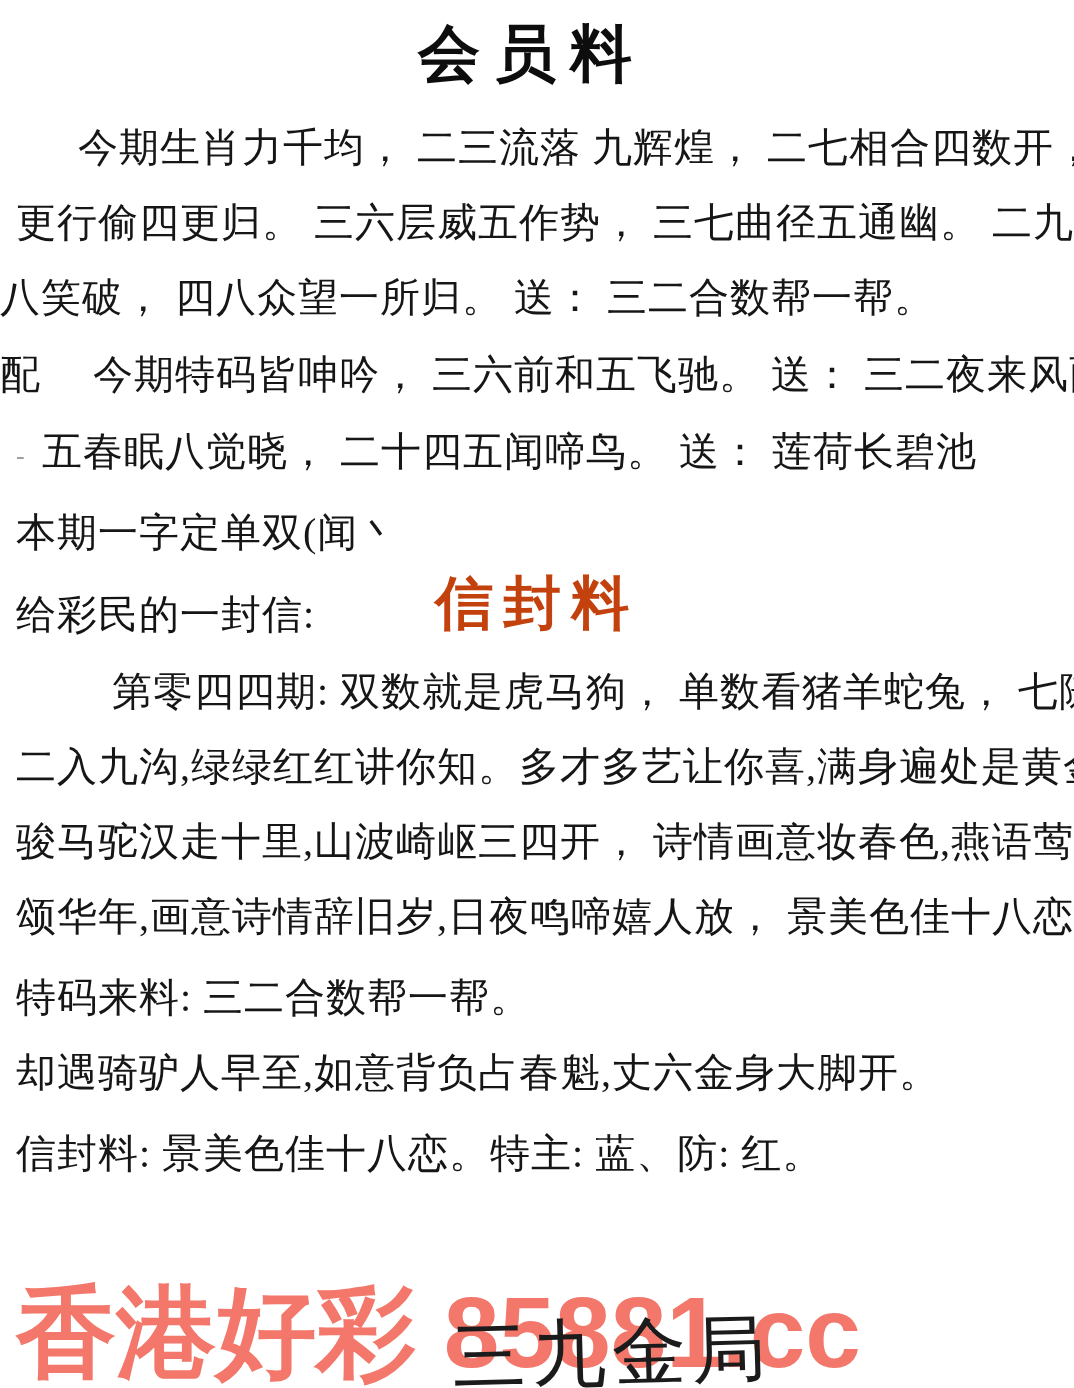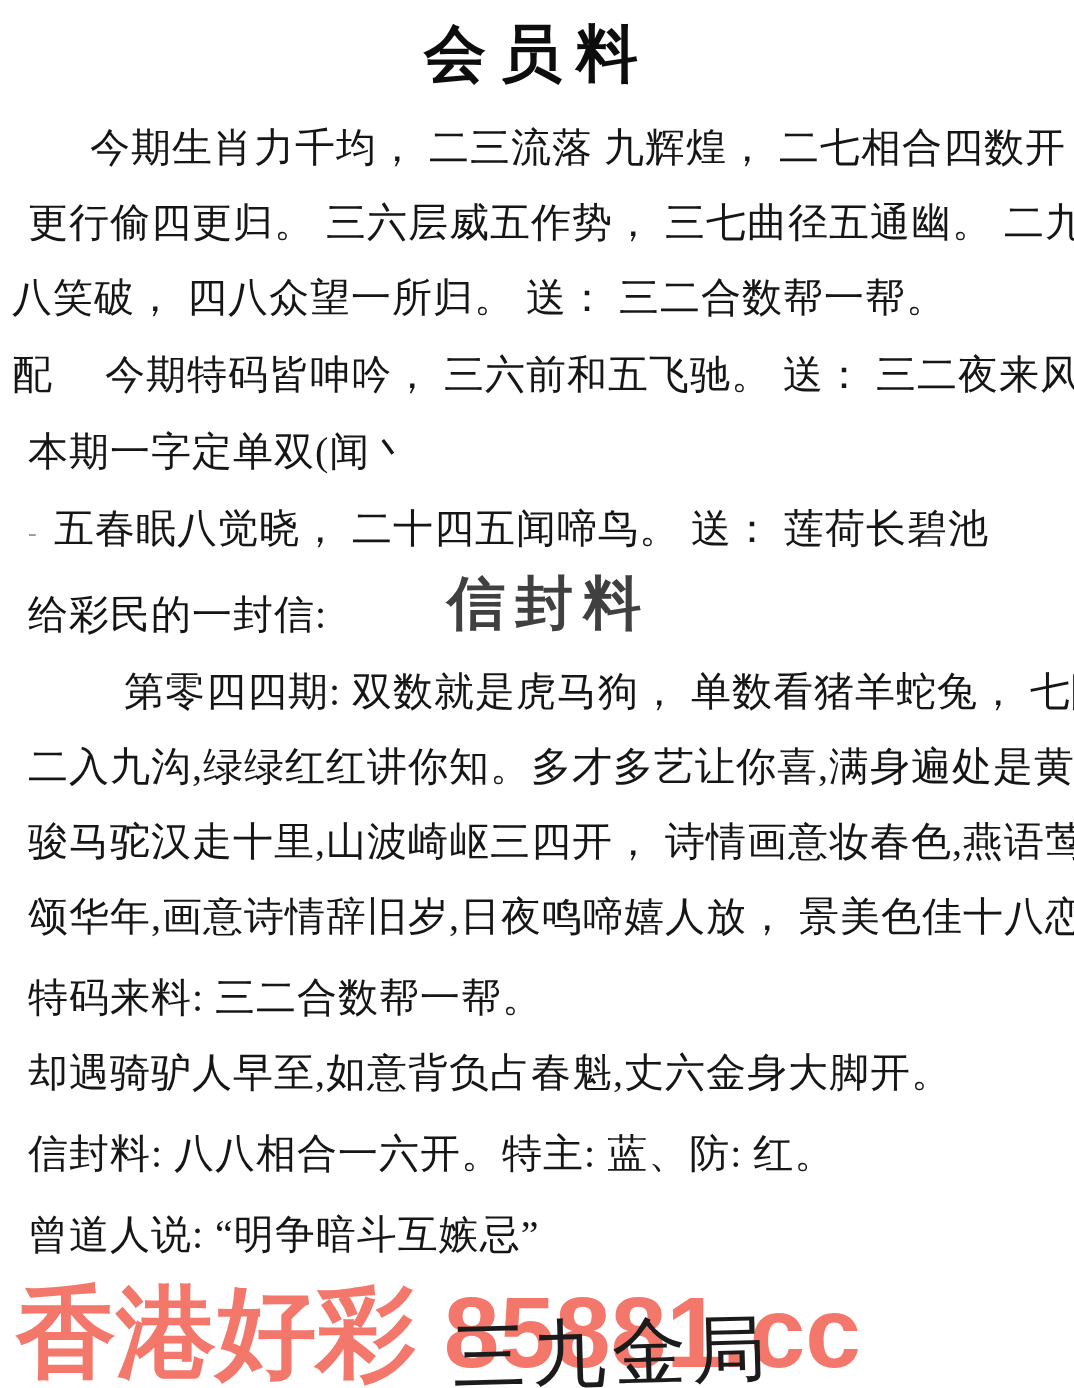--- a/index.html
+++ b/index.html
@@ -12,7 +12,7 @@
     font-family:"Liberation Serif","DejaVu Serif",serif;
     color:#141414;
   }
-  .content{padding:6px 26px 0 28px;}
+  .content{padding:6px 26px 0 16px;}
 
   .main-title{
     text-align:center;

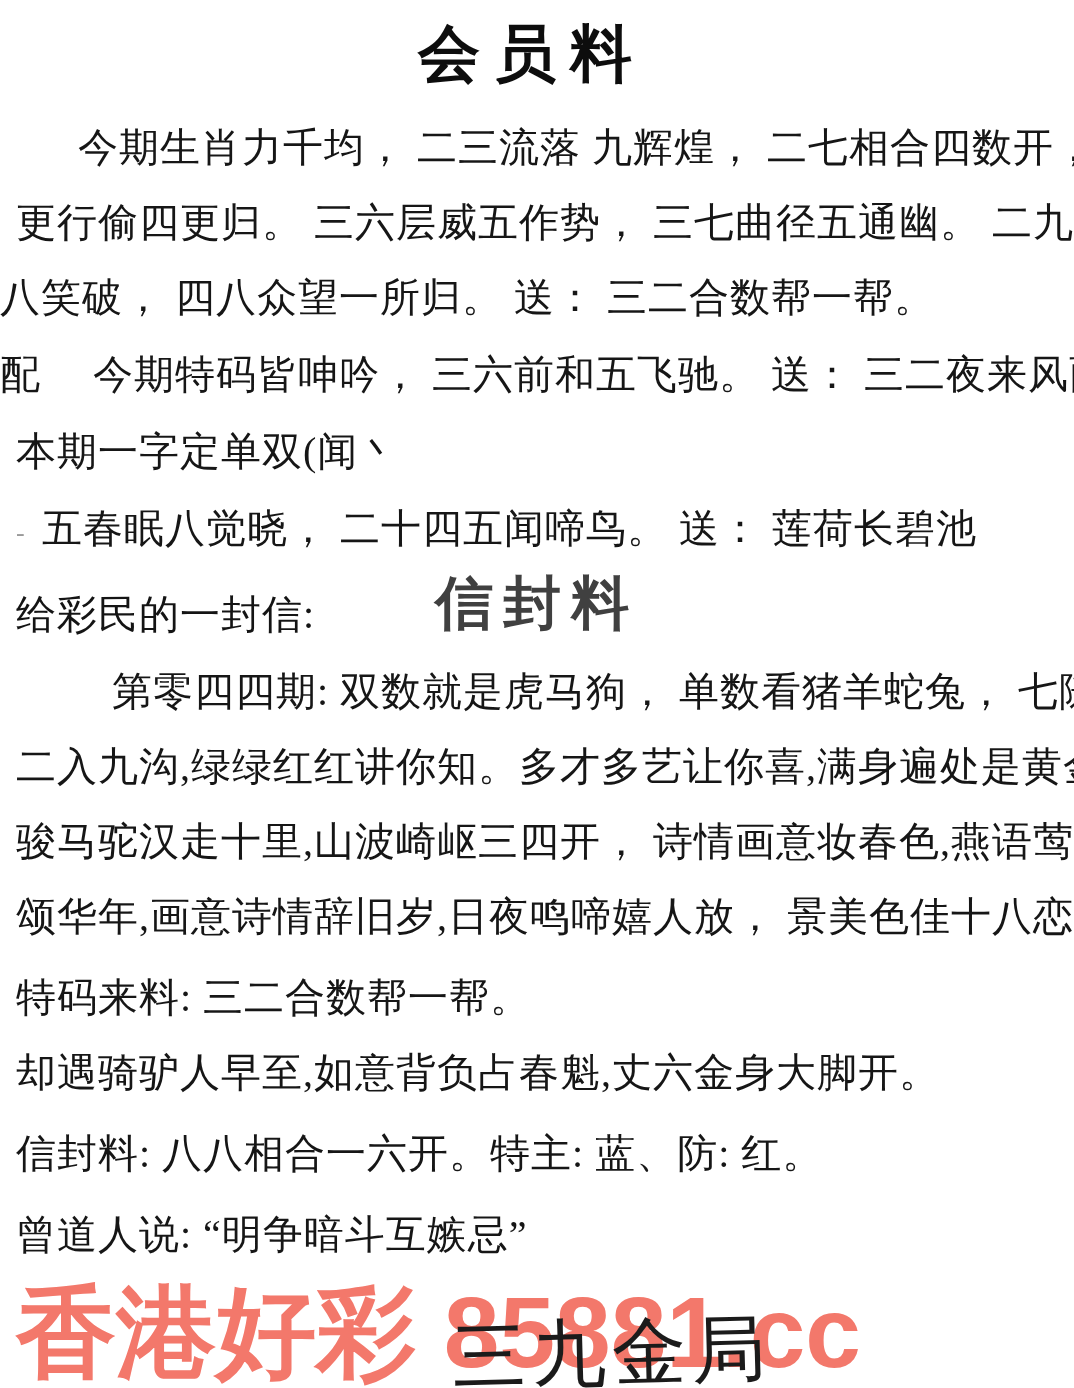--- a/index.html
+++ b/index.html
@@ -111,8 +111,8 @@
     <div class="line">更行偷四更归。 三六层威五作势， 三七曲径五通幽。 二九上阵</div>
     <div class="line clip-left">八笑破， 四八众望一所归。 送： 三二合数帮一帮。</div>
     <div class="line clip-left gap-s">配　 今期特码皆呻吟， 三六前和五飞驰。 送： 三二夜来风雨声。</div>
+    <div class="line gap-s"><span class="faint-mark">-</span><span>五春眠八觉晓， 二十四五闻啼鸟。 送： 莲荷长碧池</span></div>
     <div class="line gap-s">本期一字定单双(闻丶</div>
-    <div class="line gap-s"><span class="faint-mark">-</span><span>五春眠八觉晓， 二十四五闻啼鸟。 送： 莲荷长碧池</span></div>
 
     <div class="envelope-header">
       <div class="intro-label">给彩民的一封信:</div>

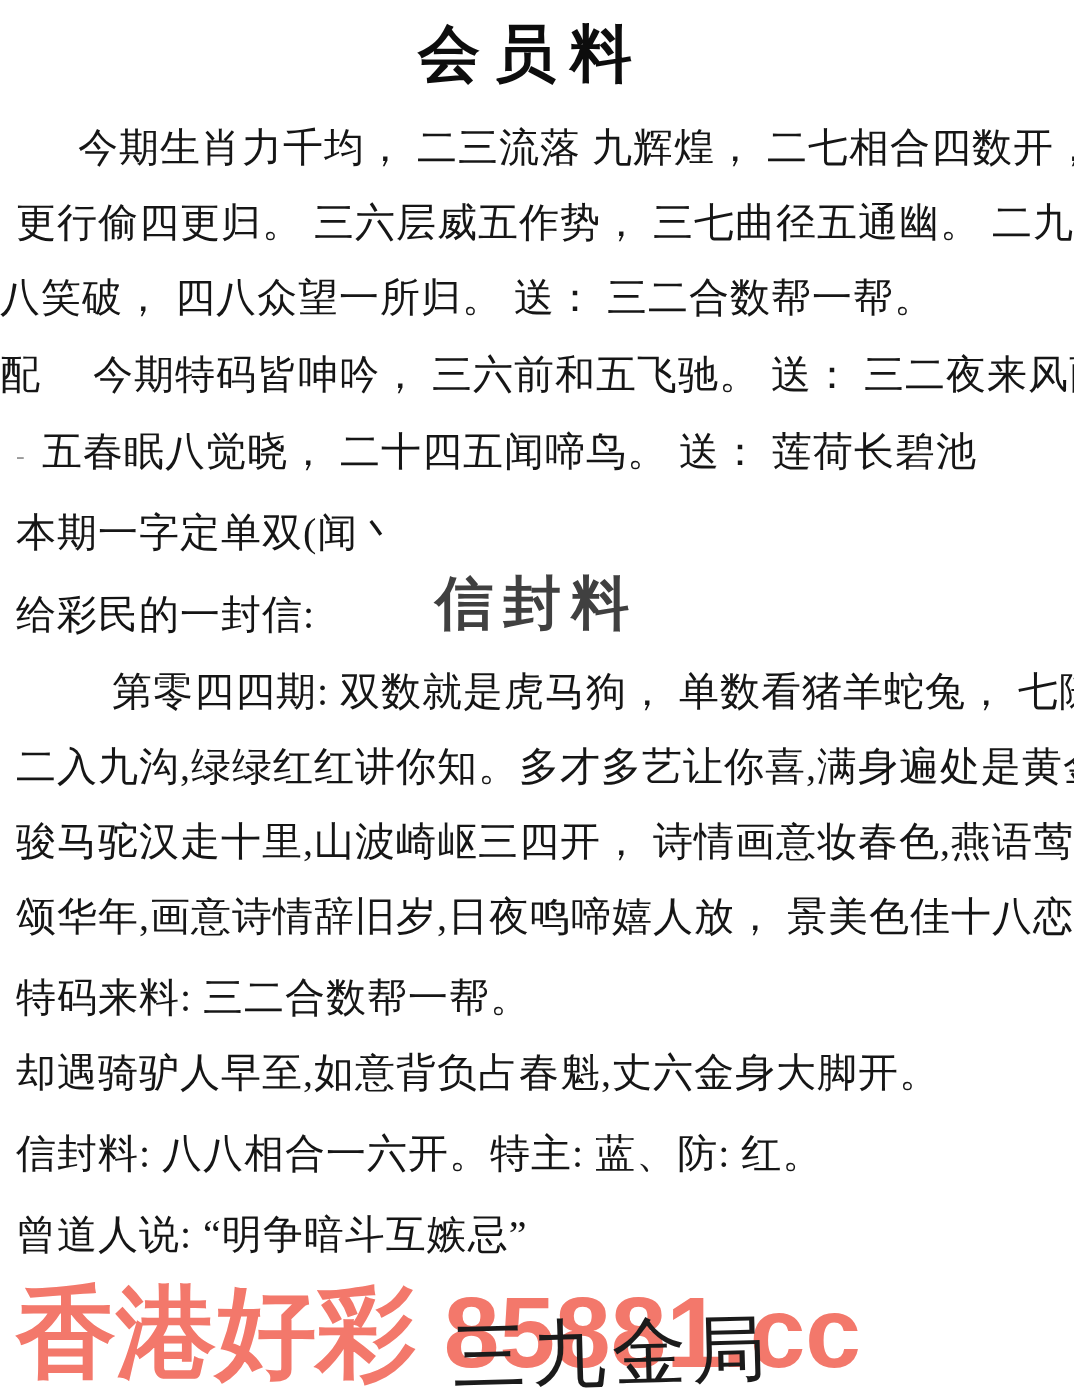--- a/index.html
+++ b/index.html
@@ -55,7 +55,7 @@
     margin-left:120px;
     line-height:64px;
     transform:translateY(-8px);
-    color:#404040;
+    color:#c2410c;
   }
 
   .faint-mark{

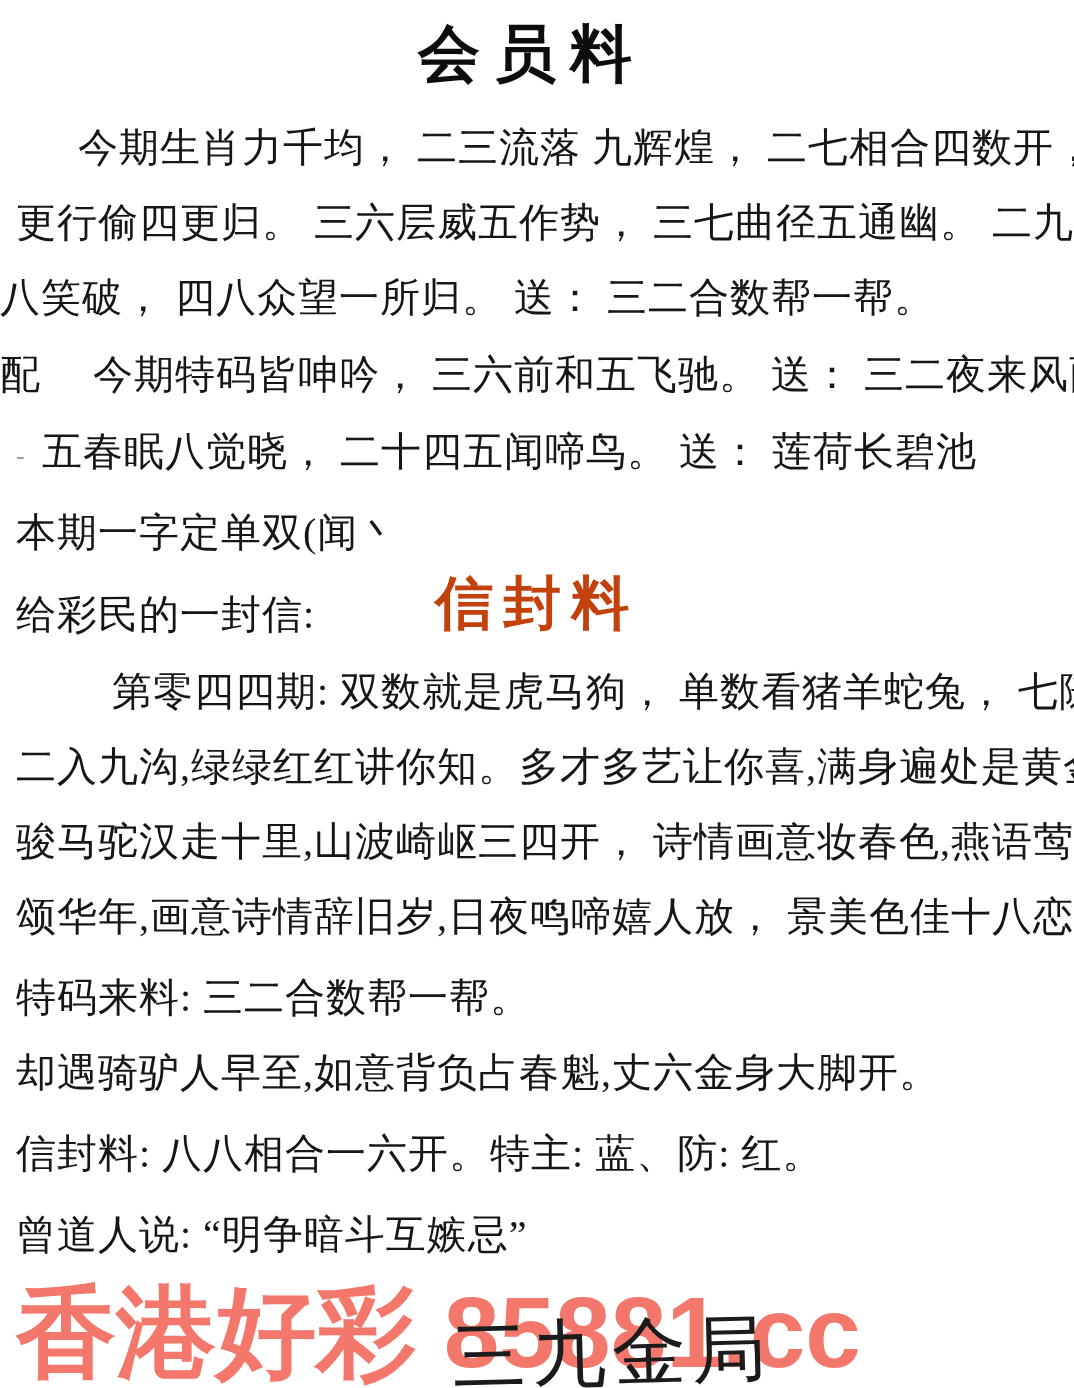--- a/index.html
+++ b/index.html
@@ -126,7 +126,7 @@
     <div class="line gap-m">特码来料: 三二合数帮一帮。</div>
 
     <div class="line">却遇骑驴人早至,如意背负占春魁,丈六金身大脚开。</div>
-    <div class="line gap-m">信封料:  八八相合一六开。特主:  蓝、防:  红。</div>
+    <div class="line gap-m">信封料:  景美色佳十八恋。特主:  蓝、防:  红。</div>
     <div class="line gap-m">曾道人说: “明争暗斗互嫉忌”</div>
   </div>
 

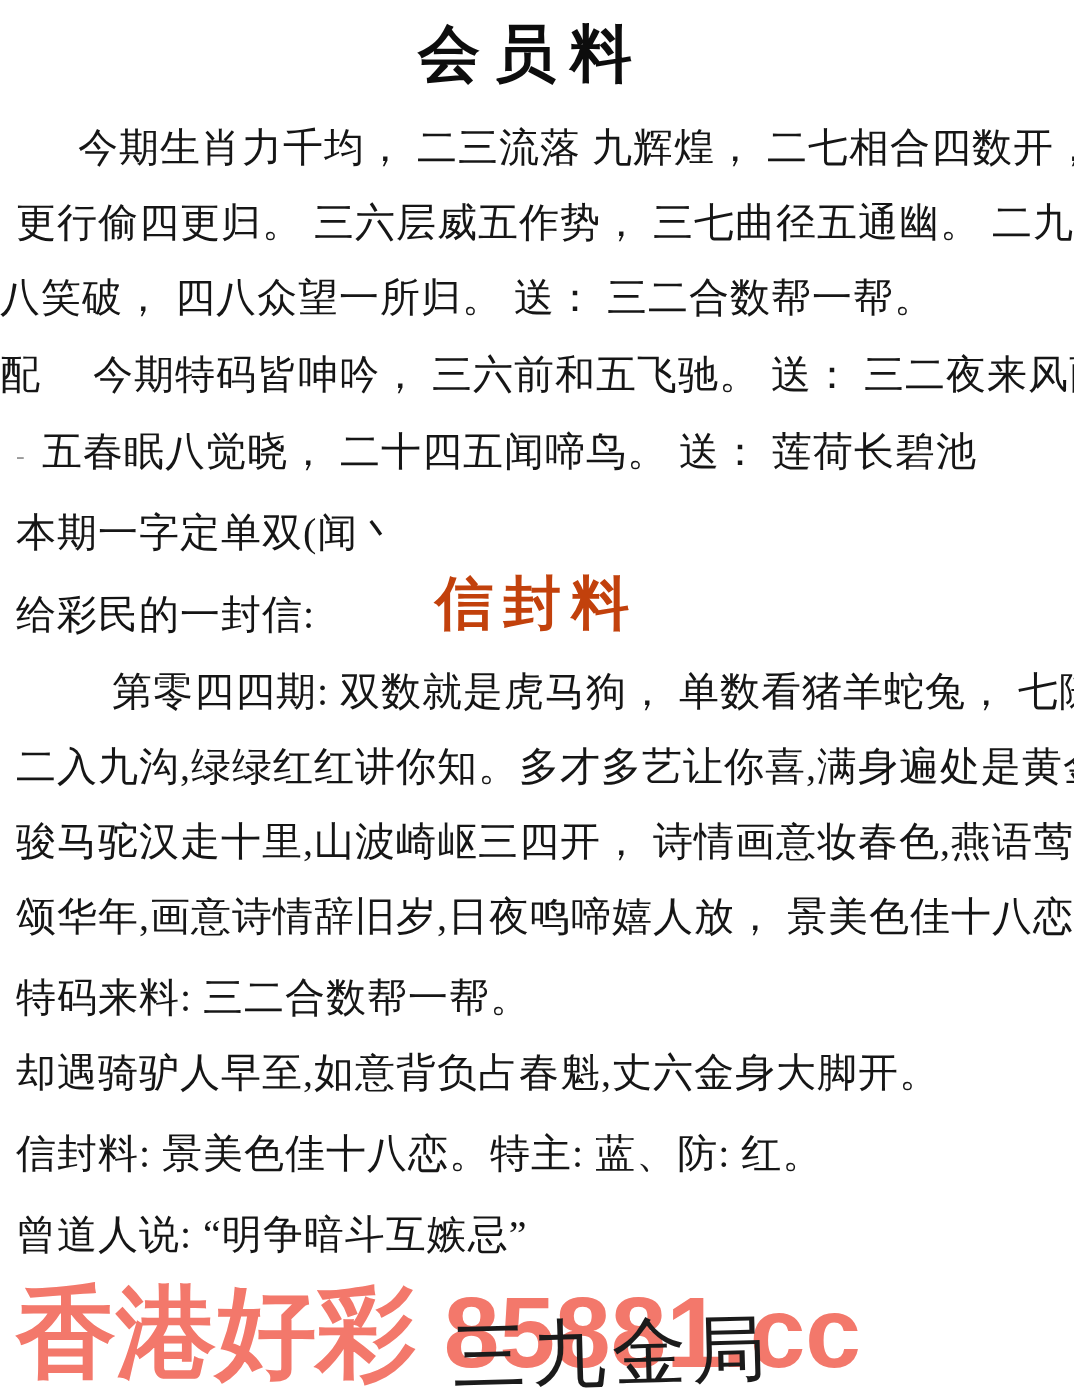--- a/index.html
+++ b/index.html
@@ -127,7 +127,6 @@
 
     <div class="line">却遇骑驴人早至,如意背负占春魁,丈六金身大脚开。</div>
     <div class="line gap-m">信封料:  景美色佳十八恋。特主:  蓝、防:  红。</div>
-    <div class="line gap-m">曾道人说: “明争暗斗互嫉忌”</div>
   </div>
 
   <div class="scan-noise">.... .. ... . .</div>

